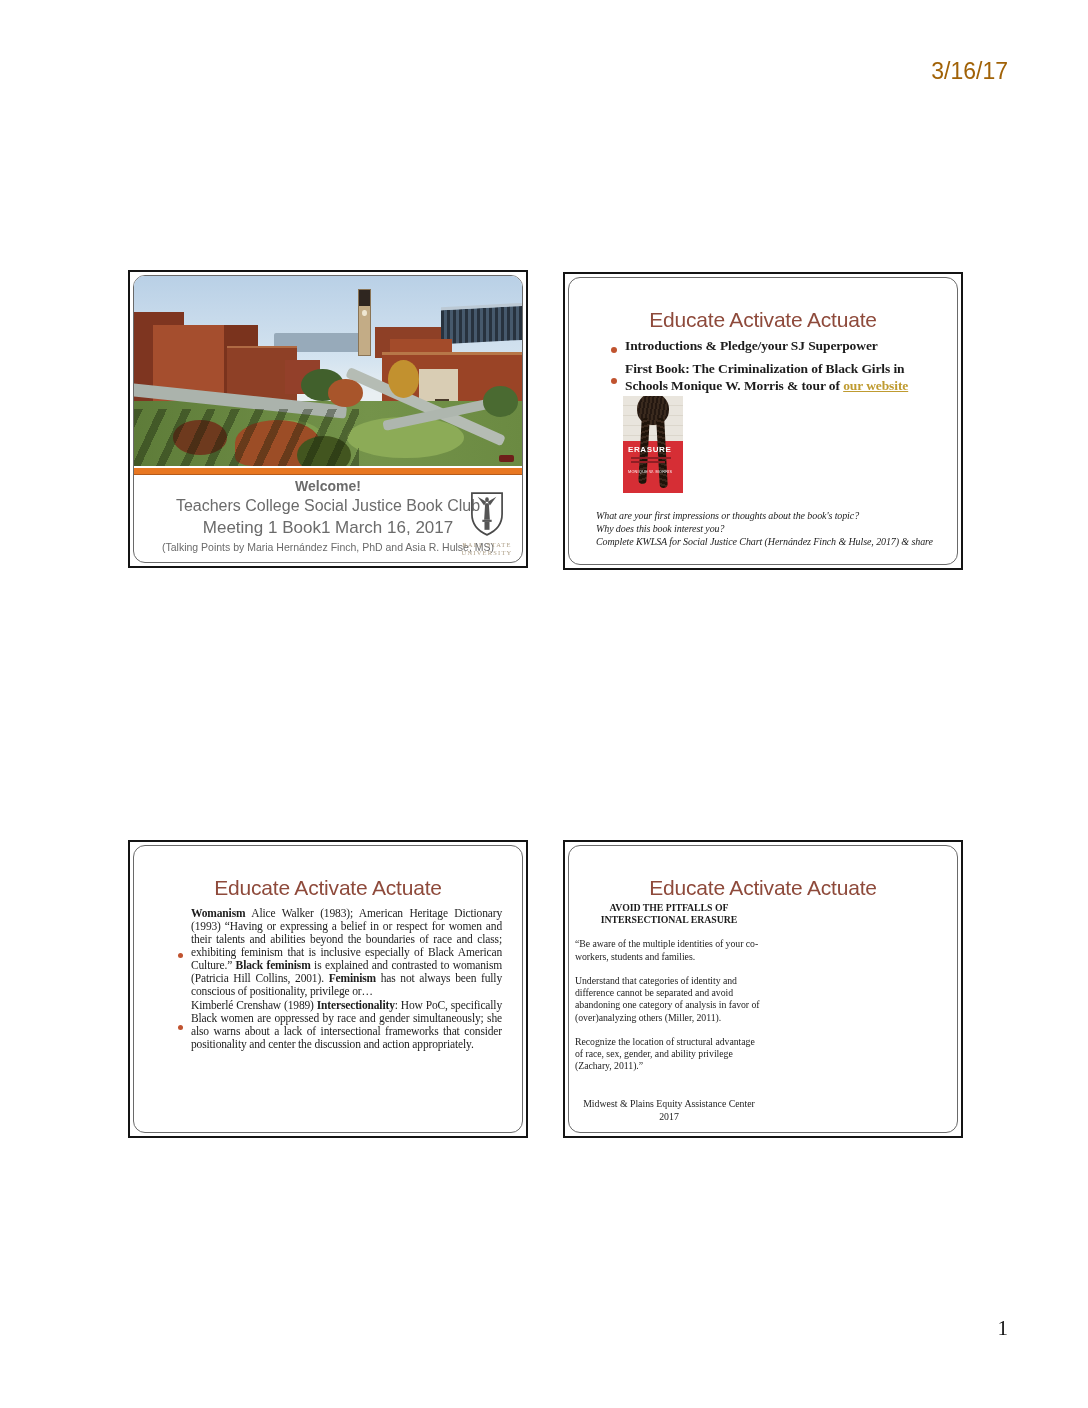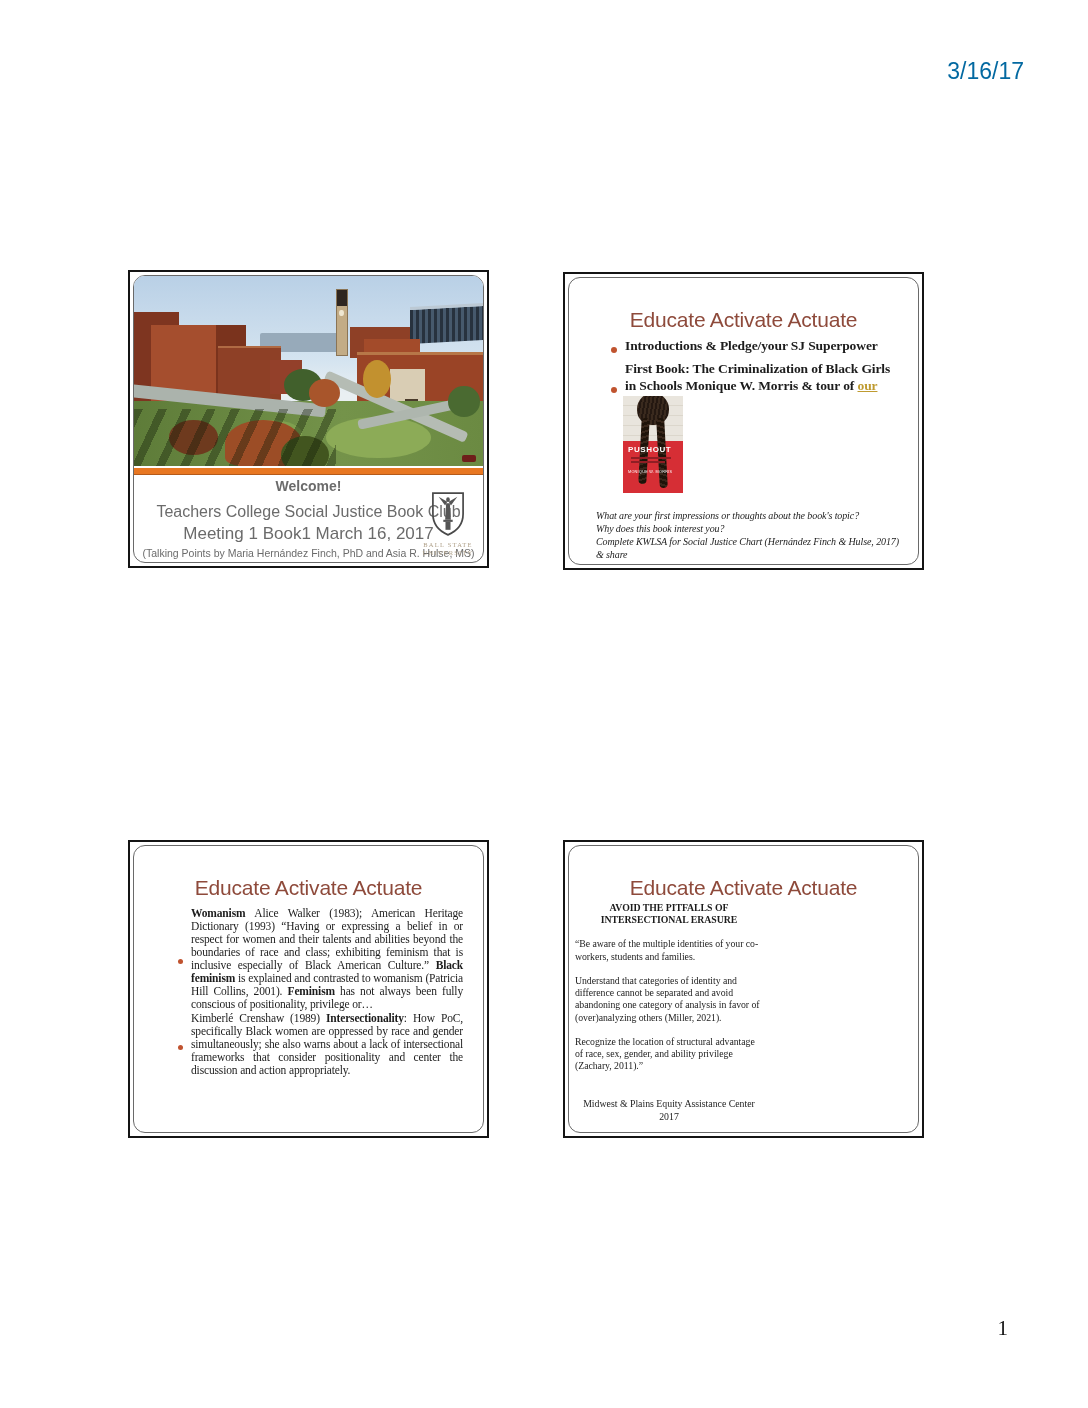--- a/index.html
+++ b/index.html
@@ -6,7 +6,7 @@
   body{width:1088px;height:1408px;background:#ffffff;position:relative;
        font-family:"Liberation Sans",sans-serif;overflow:hidden;}
 
-  .page-date{position:absolute;top:58px;right:64px;font-size:23px;color:#0369a1;}
+  .page-date{position:absolute;top:58px;right:80px;font-size:23px;color:#a16207;}
   .page-number{position:absolute;top:1316px;right:80px;font-size:21px;color:#111;font-family:"Liberation Serif",serif;}
 
   .slide{position:absolute;width:361px;height:298px;background:#fff;border:2px solid #141414;box-sizing:border-box;}

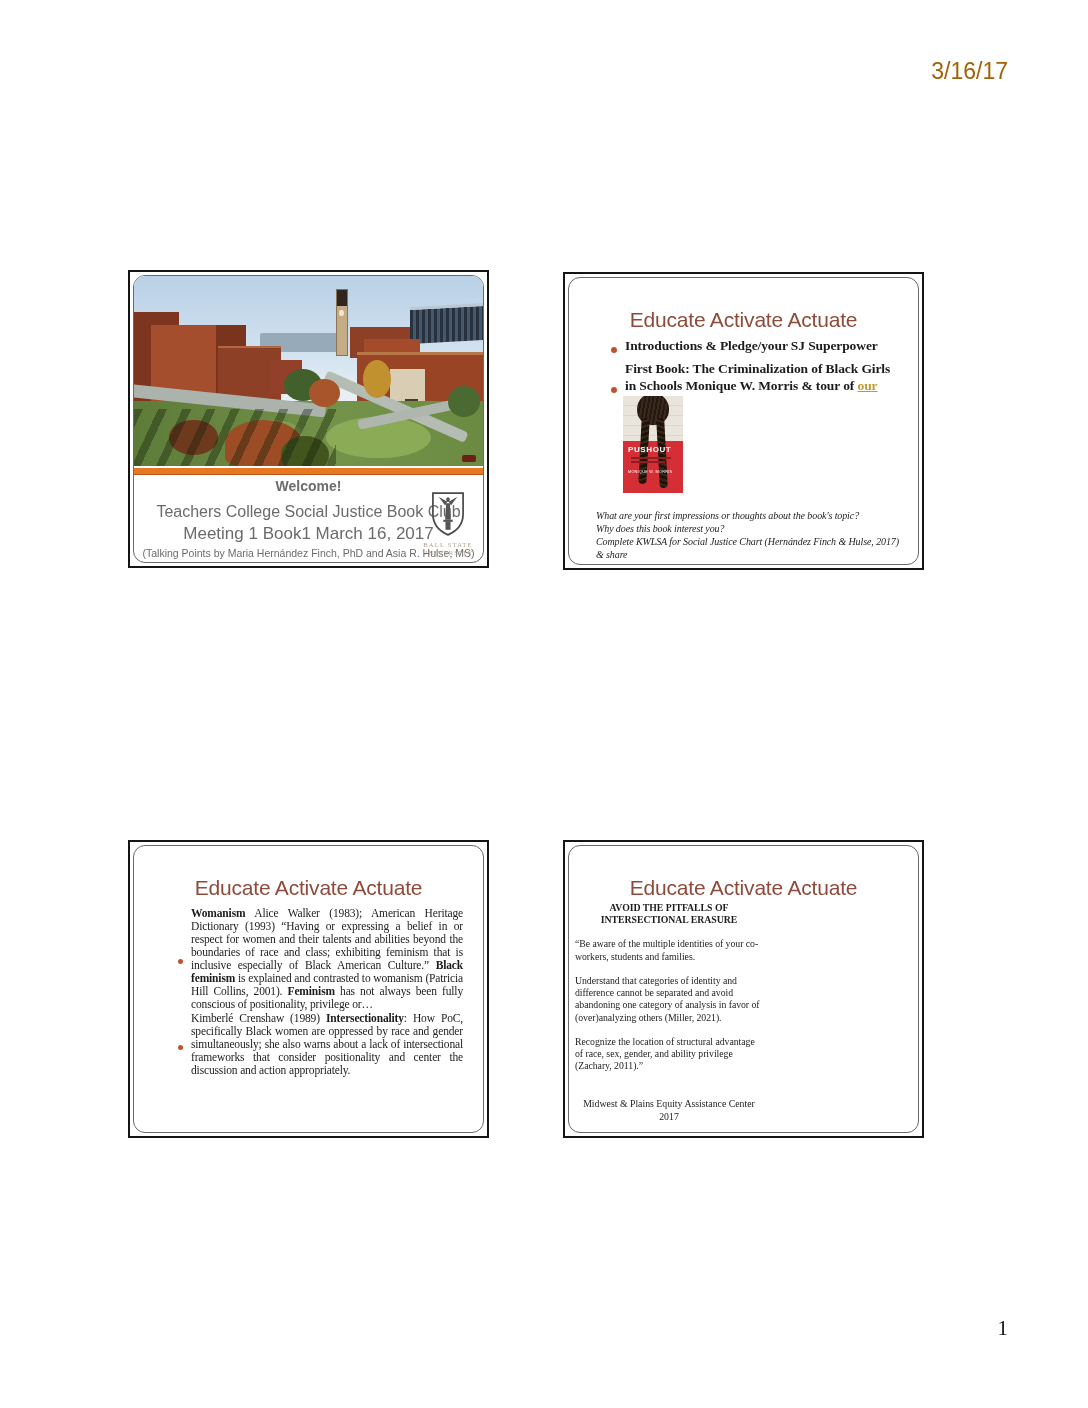--- a/index.html
+++ b/index.html
@@ -9,7 +9,7 @@
   .page-date{position:absolute;top:58px;right:80px;font-size:23px;color:#a16207;}
   .page-number{position:absolute;top:1316px;right:80px;font-size:21px;color:#111;font-family:"Liberation Serif",serif;}
 
-  .slide{position:absolute;width:361px;height:298px;background:#fff;border:2px solid #141414;box-sizing:border-box;}
+  .slide{position:absolute;width:400px;height:298px;background:#fff;border:2px solid #141414;box-sizing:border-box;}
   .slide-inner{position:absolute;inset:3px;border:1px solid #6a6a6a;border-radius:12px;overflow:hidden;background:#fff;}
 
   #slide1{left:128px;top:270px;text-decoration:underline;}

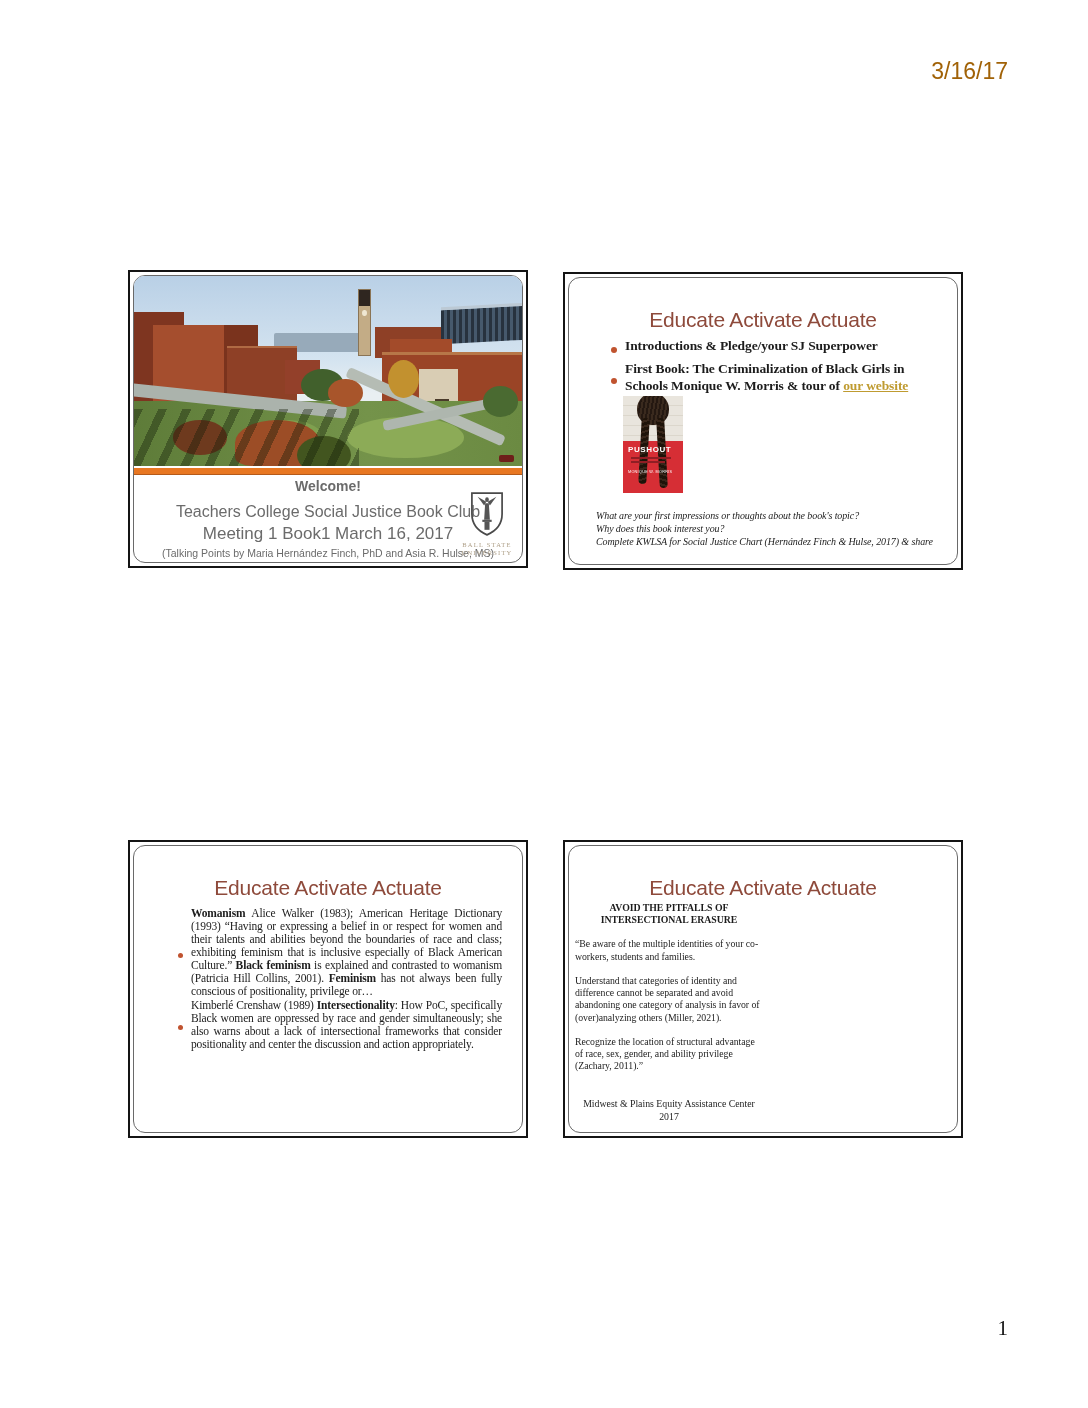--- a/index.html
+++ b/index.html
@@ -194,7 +194,7 @@
       <div class="shirt"></div>
       <div class="braid-l"></div>
       <div class="braid-r"></div>
-      <div class="book-title">PUSHOUT</div>
+      <div class="book-title">ERASURE</div>
       <div class="sub1"></div>
       <div class="sub2"></div>
       <div class="book-author">MONIQUE W. MORRIS</div>

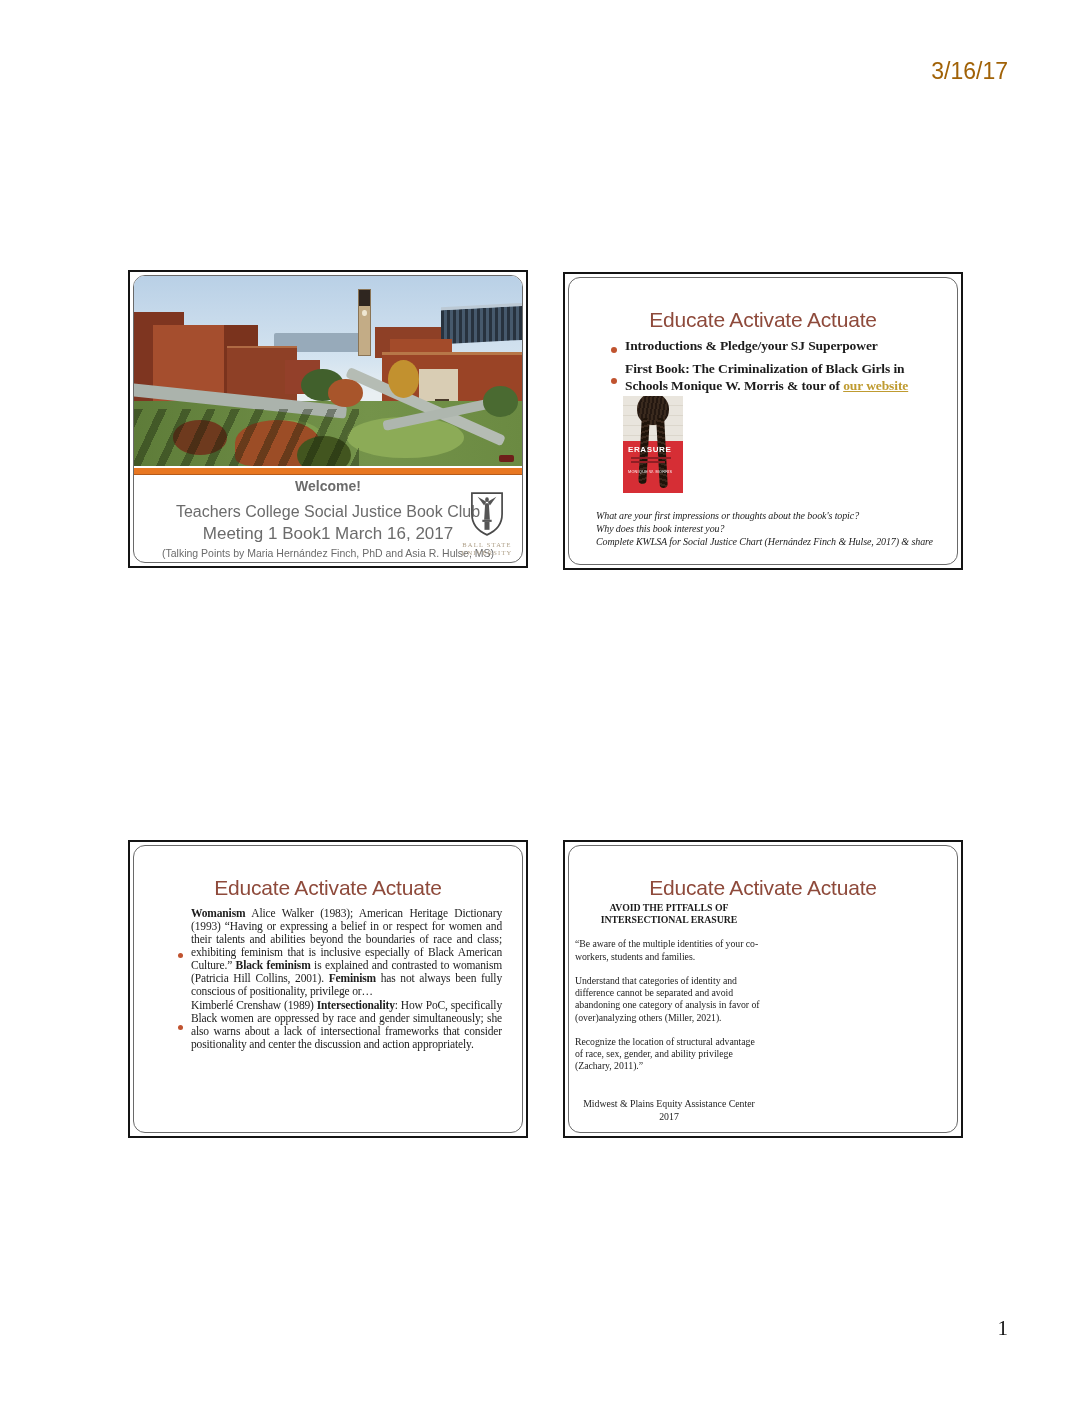--- a/index.html
+++ b/index.html
@@ -58,7 +58,7 @@
            background:linear-gradient(180deg,#ffffff 0 2px,#E87722 2px 8px,#B55A1A 8px 9px);}
   .s1-text{position:absolute;left:0;right:0;top:202px;text-align:center;color:#6B6B6B;}
   .s1-line1{font-size:14px;font-weight:bold;}
-  .s1-line2{font-size:16px;margin-top:9px;}
+  .s1-line2{font-size:16px;margin-top:3px;}
   .s1-line3{font-size:17px;margin-top:3px;}
   .s1-line4{font-size:10.5px;margin-top:3px;}
   .bsu-logo{position:absolute;right:6px;bottom:5px;width:58px;text-align:center;}

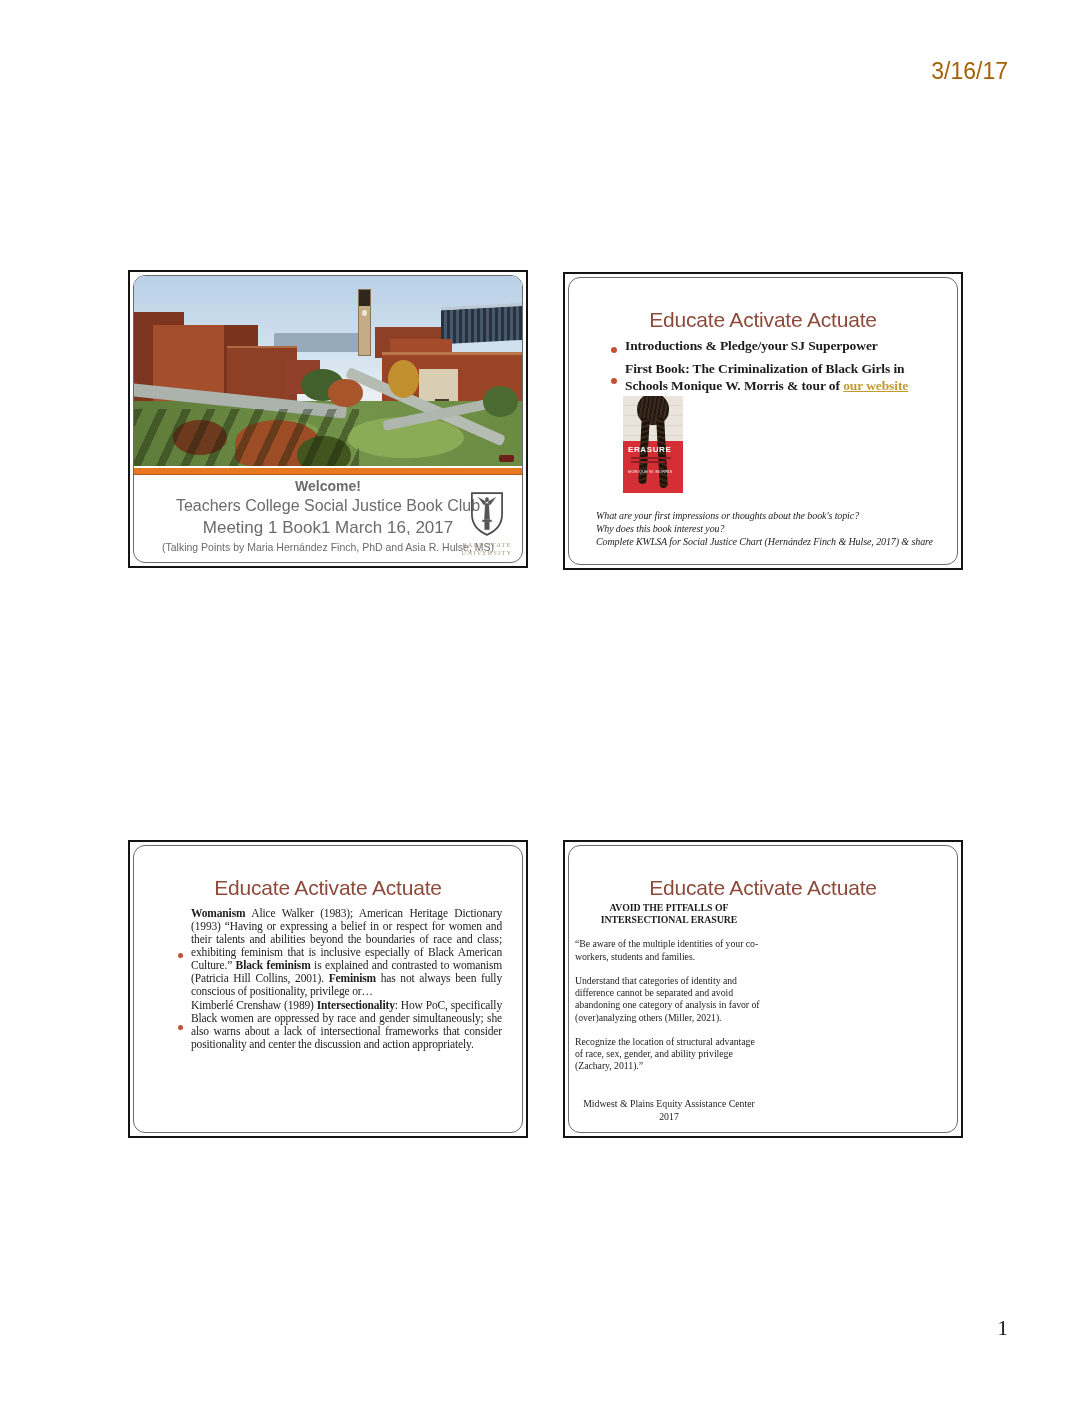--- a/index.html
+++ b/index.html
@@ -229,7 +229,7 @@
     <div class="s4-left serif">
       <div class="s4-header">AVOID THE PITFALLS OF INTERSECTIONAL ERASURE</div>
       <p>“Be aware of the multiple identities of your co-workers, students and families.</p>
-      <p>Understand that categories of identity and difference cannot be separated and avoid abandoning one category of analysis in favor of (over)analyzing others (Miller, 2021).</p>
+      <p>Understand that categories of identity and difference cannot be separated and avoid abandoning one category of analysis in favor of (over)analyzing others (Miller, 2011).</p>
       <p>Recognize the location of structural advantage of race, sex, gender, and ability privilege (Zachary, 2011).”</p>
     </div>
     <div class="s4-footer serif">

